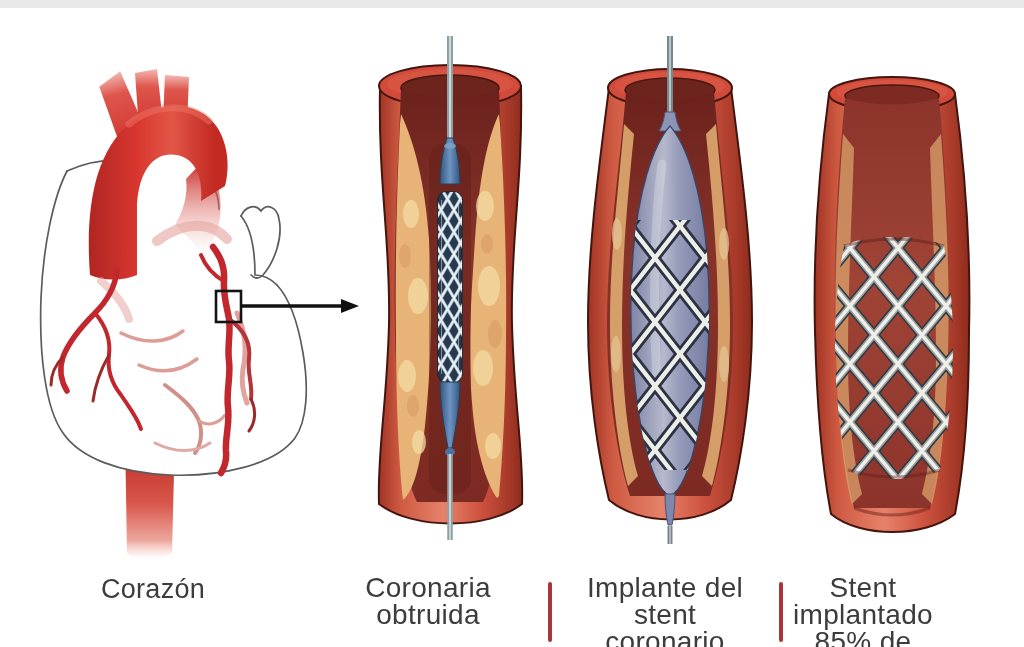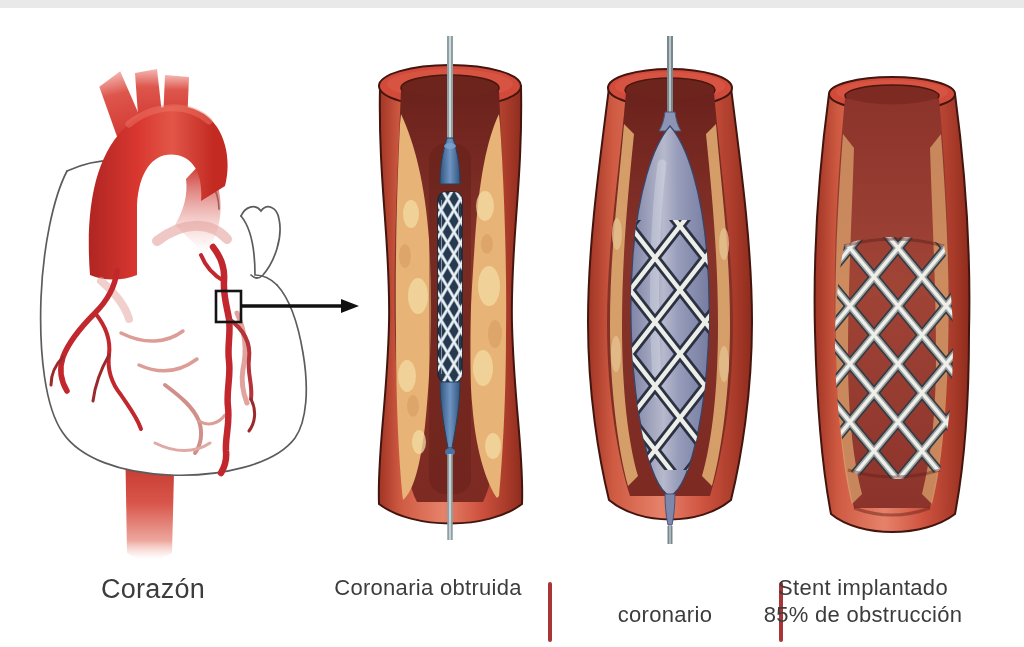--- a/index.html
+++ b/index.html
@@ -19,7 +19,7 @@
     font-family:"Liberation Sans",sans-serif;letter-spacing:.3px;
   }
   .caption-heart{left:58px;top:566px;width:190px;font-size:27px;}
-  .caption-panel{top:566px;width:214px;font-size:22px;line-height:27px;}
+  .caption-panel{top:566px;width:214px;font-size:28px;line-height:27px;}
   .cap1{left:321px;}
   .cap2{left:558px;}
   .cap3{left:756px;text-align:center;}

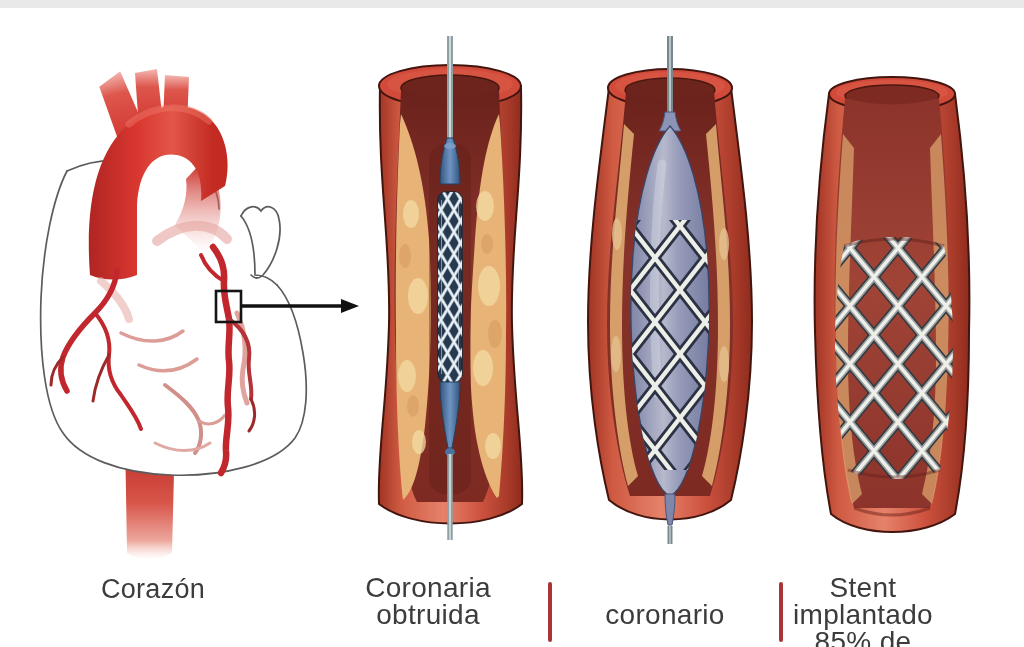--- a/index.html
+++ b/index.html
@@ -317,7 +317,7 @@
   <div class="divider div1"></div>
 
   <div class="caption caption-panel cap2">
-    <br>
+    <span>Implante del stent</span><br>
     <span>coronario</span>
   </div>
 

